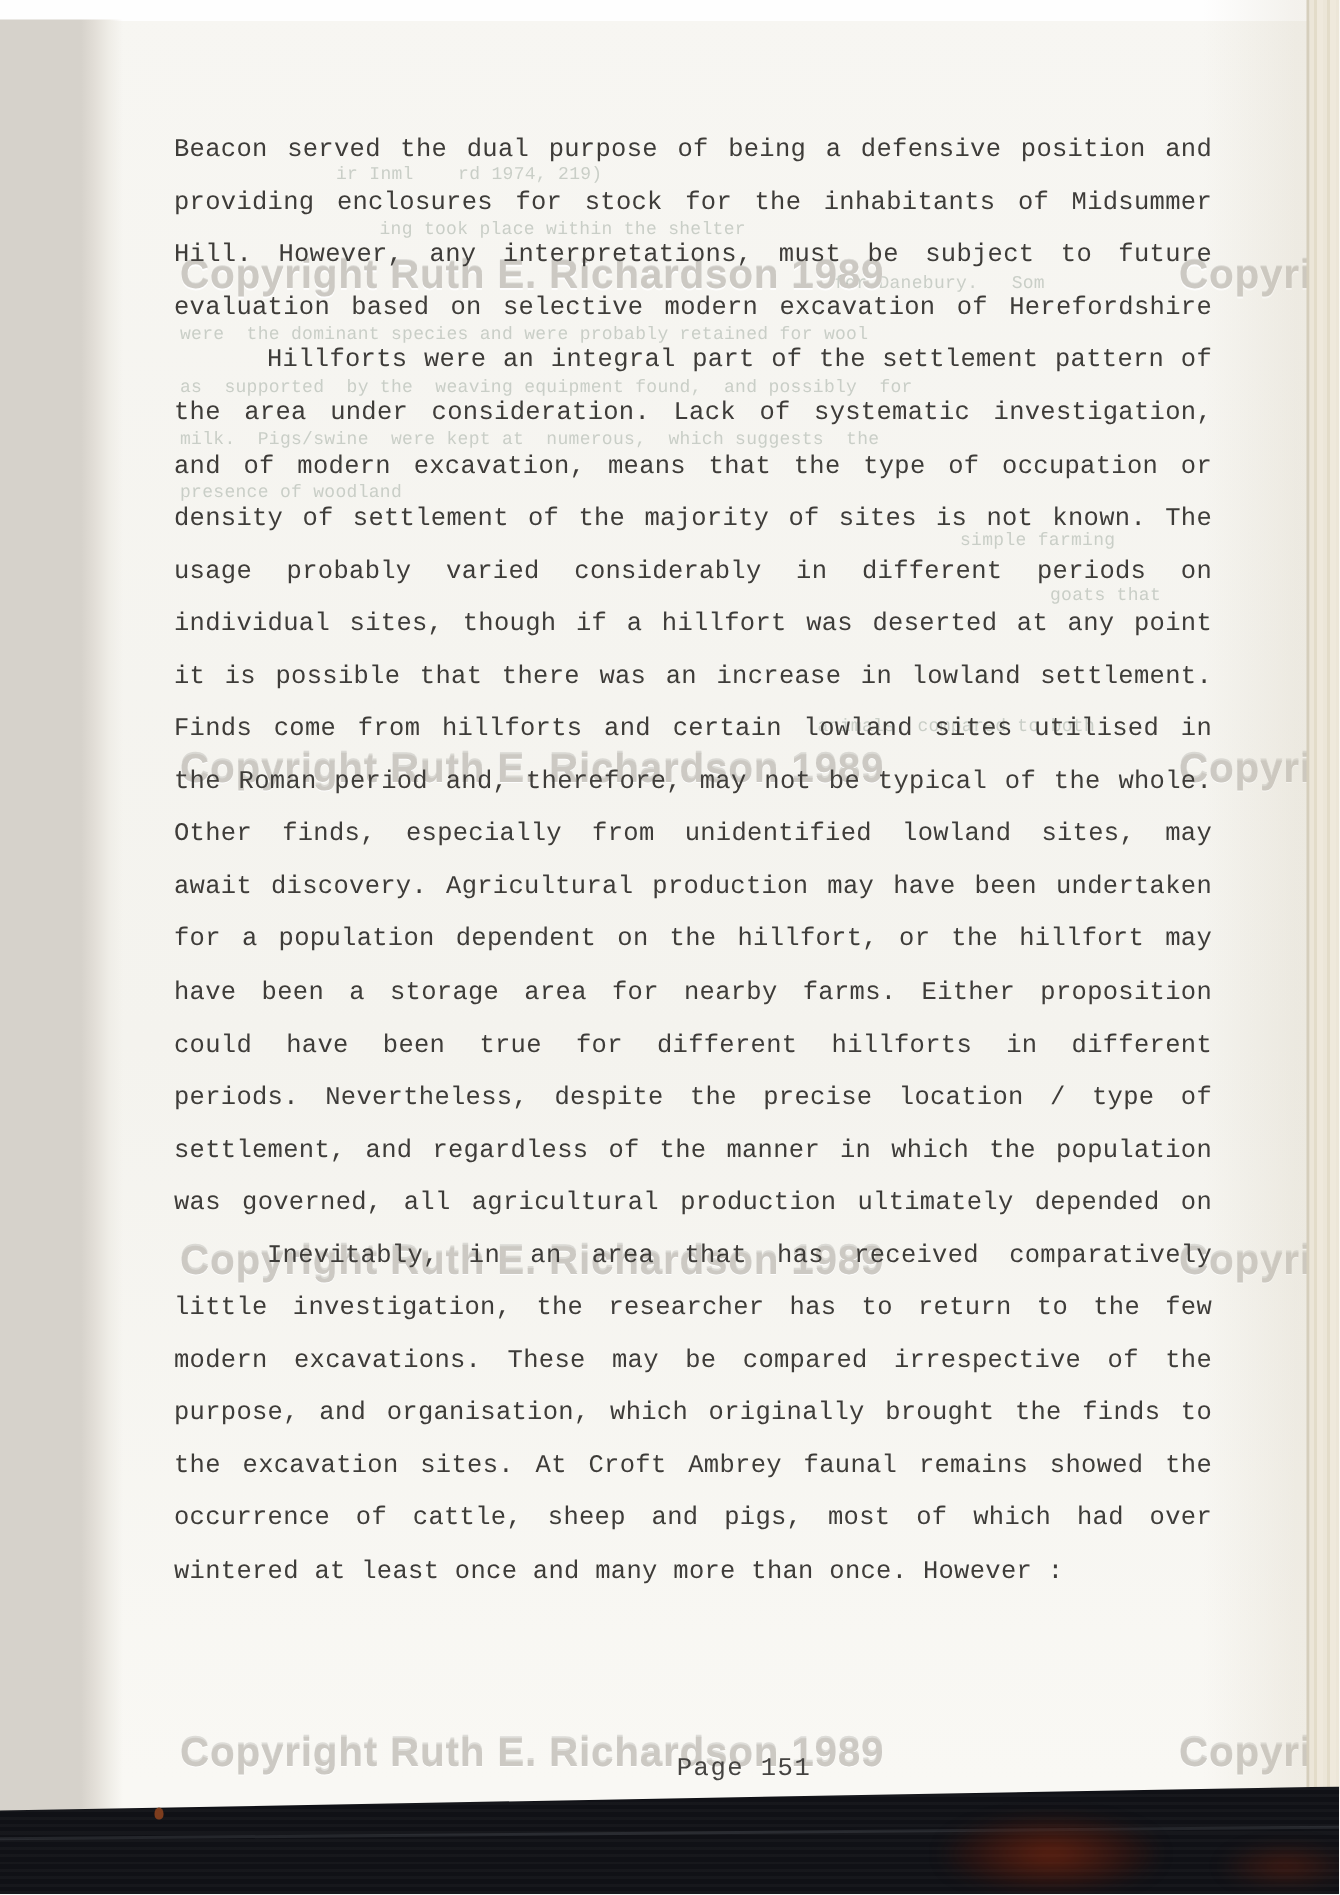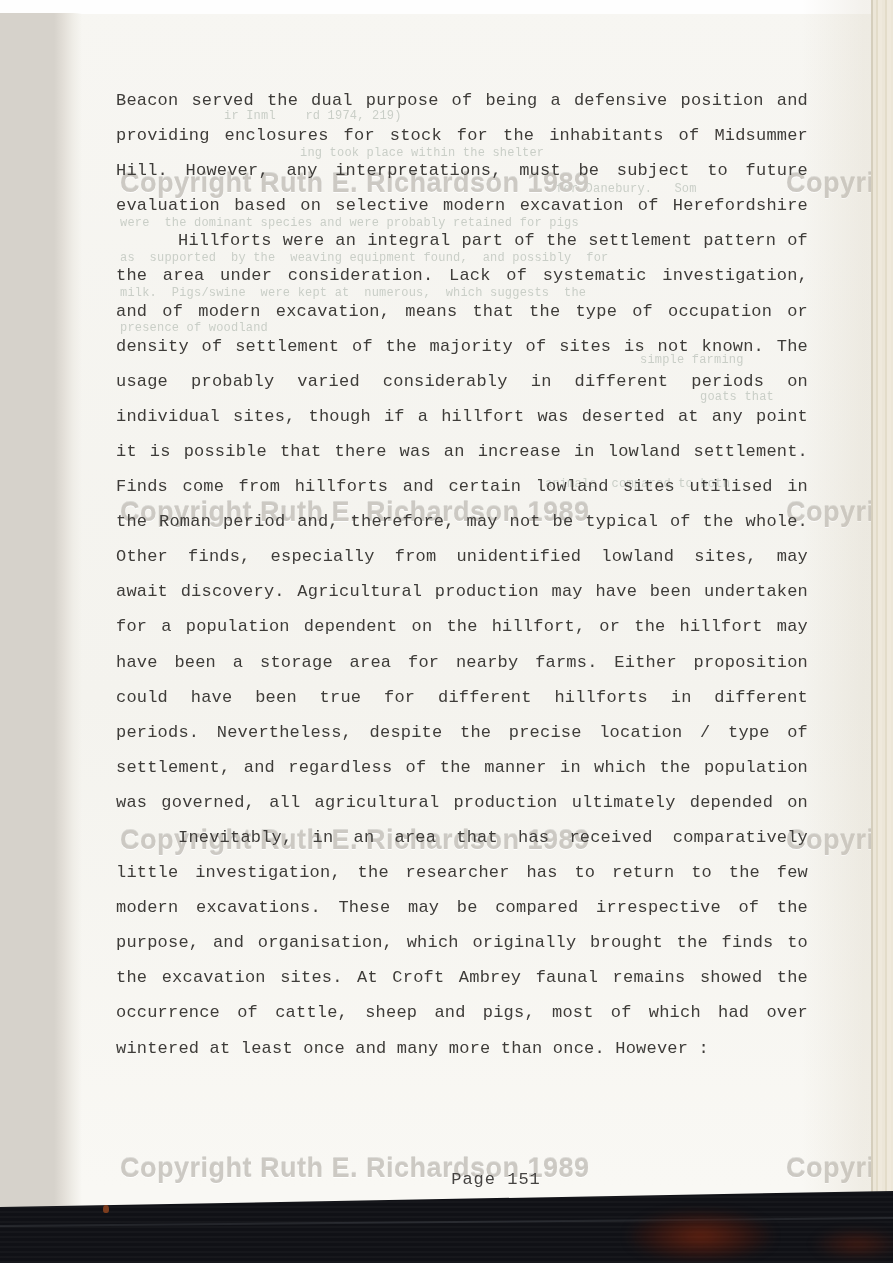--- a/index.html
+++ b/index.html
@@ -62,7 +62,7 @@
 
   <div id="bleed-layer">
       <span class="bleed" style="left: 224px; top: 109px;">ir Inml    rd 1974, 219)</span>
-      <span class="bleed" style="left: 253px; top: 146px; margin-left: 47px;">ing took place within the shelter</span>
+      <span class="bleed" style="left: 253px; top: 146px;">ing took place within the shelter</span>
       <span class="bleed" style="left: 556px; top: 182px;">for Danebury.   Som</span>
       <span class="bleed" style="left: 120px; top: 216px;">were  the dominant species and were probably retained for pigs</span>
       <span class="bleed" style="left: 120px; top: 251px;">as  supported  by the  weaving equipment found,  and possibly  for</span>

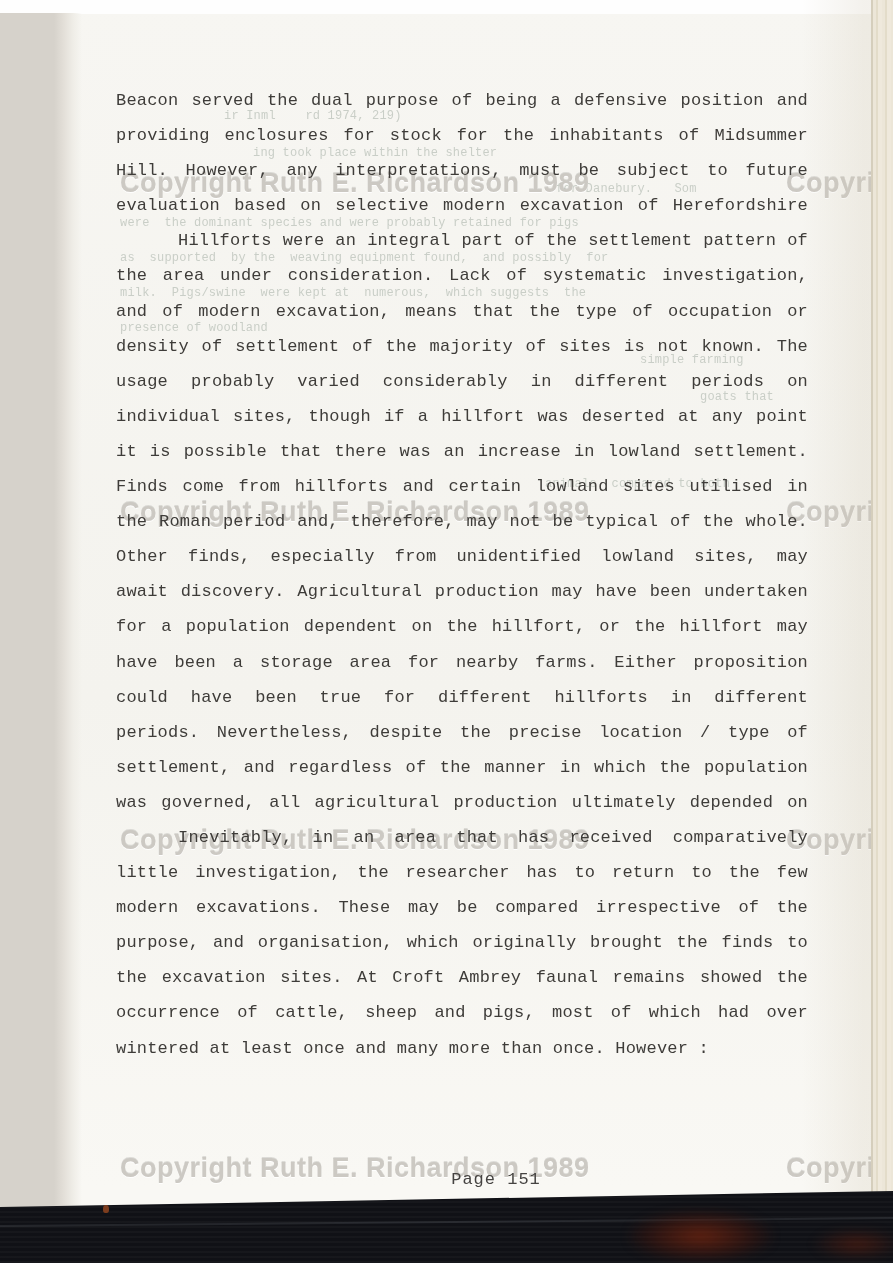--- a/index.html
+++ b/index.html
@@ -64,7 +64,7 @@
       <span class="bleed" style="left: 224px; top: 109px;">ir Inml    rd 1974, 219)</span>
       <span class="bleed" style="left: 253px; top: 146px;">ing took place within the shelter</span>
       <span class="bleed" style="left: 556px; top: 182px;">for Danebury.   Som</span>
-      <span class="bleed" style="left: 120px; top: 216px;">were  the dominant species and were probably retained for pigs</span>
+      <span class="bleed" style="left: 120px; top: 216px;">were  the dominant species and were probably retained for wool</span>
       <span class="bleed" style="left: 120px; top: 251px;">as  supported  by the  weaving equipment found,  and possibly  for</span>
       <span class="bleed" style="left: 120px; top: 286px;">milk.  Pigs/swine  were kept at  numerous,  which suggests  the</span>
       <span class="bleed" style="left: 120px; top: 321px;">presence of woodland</span>

